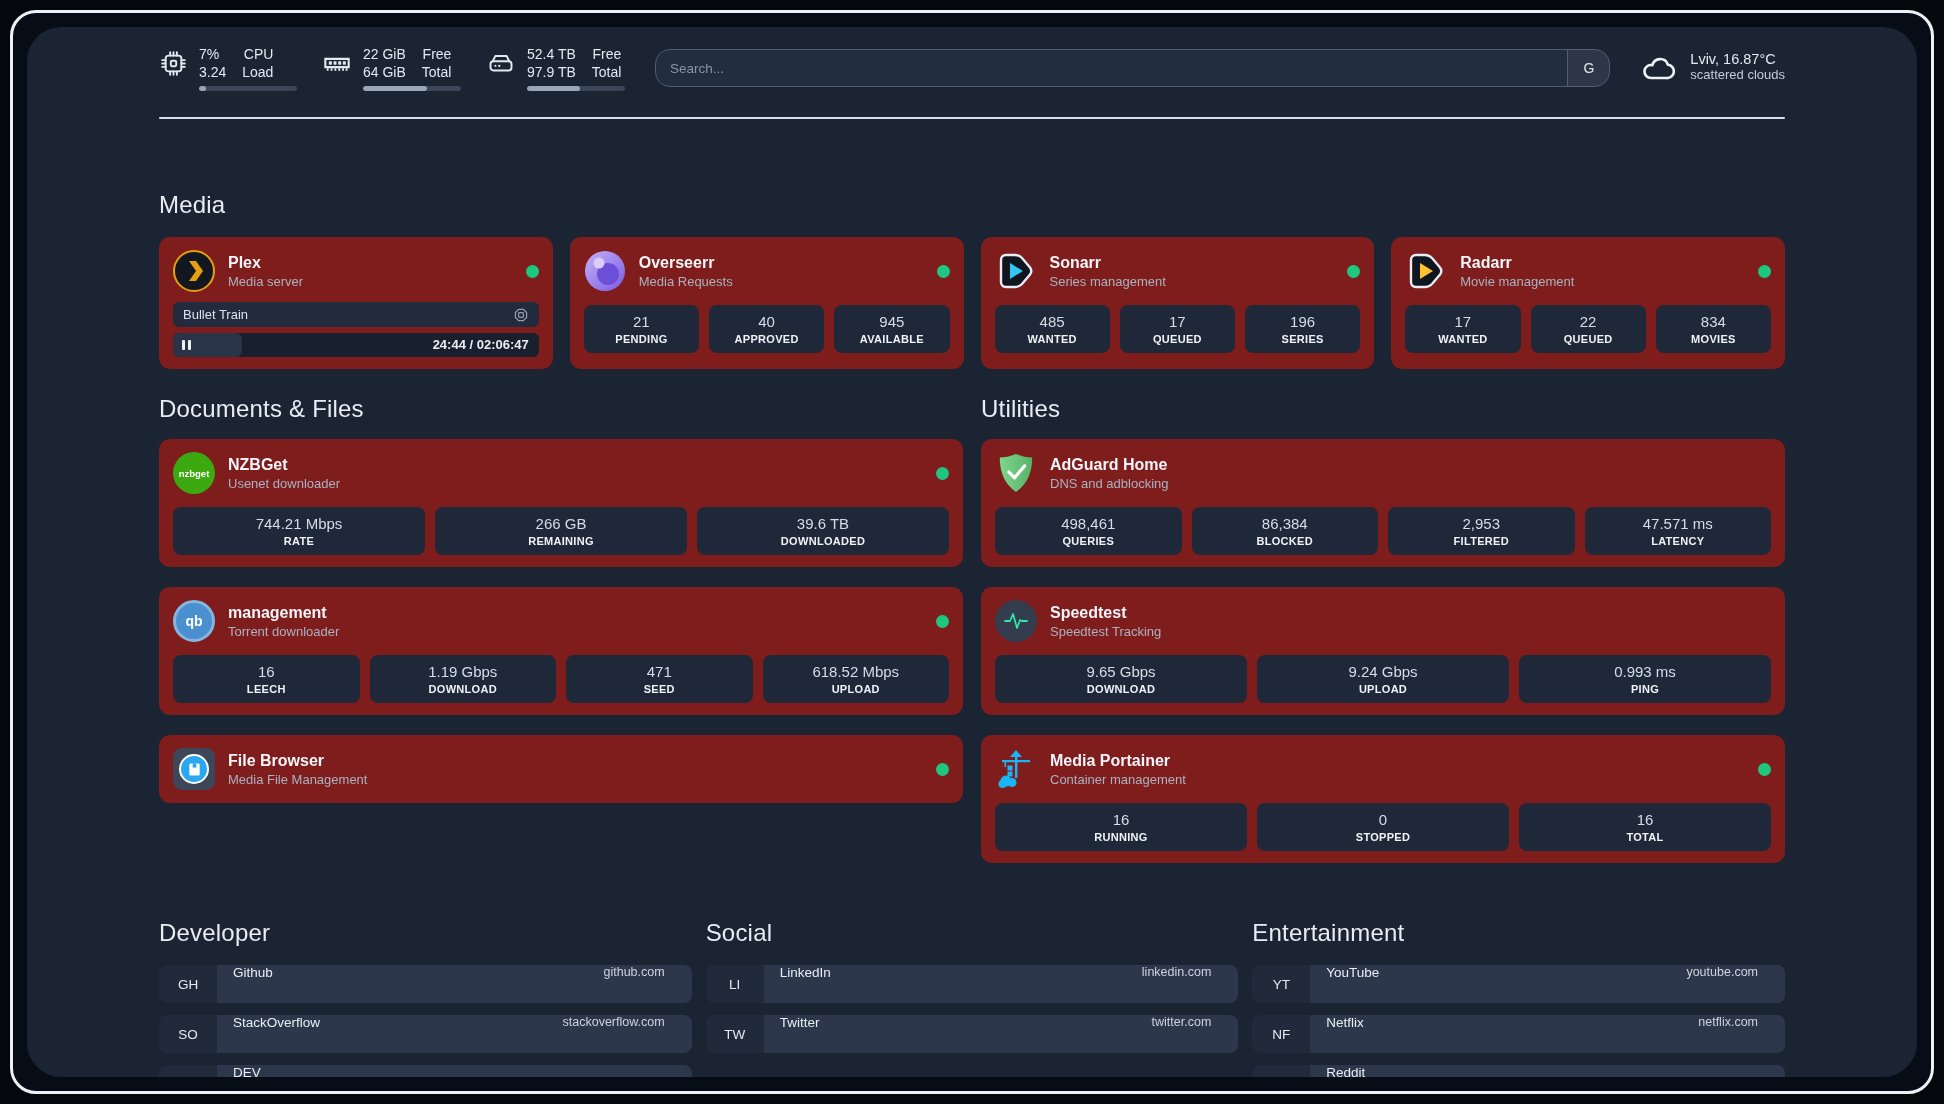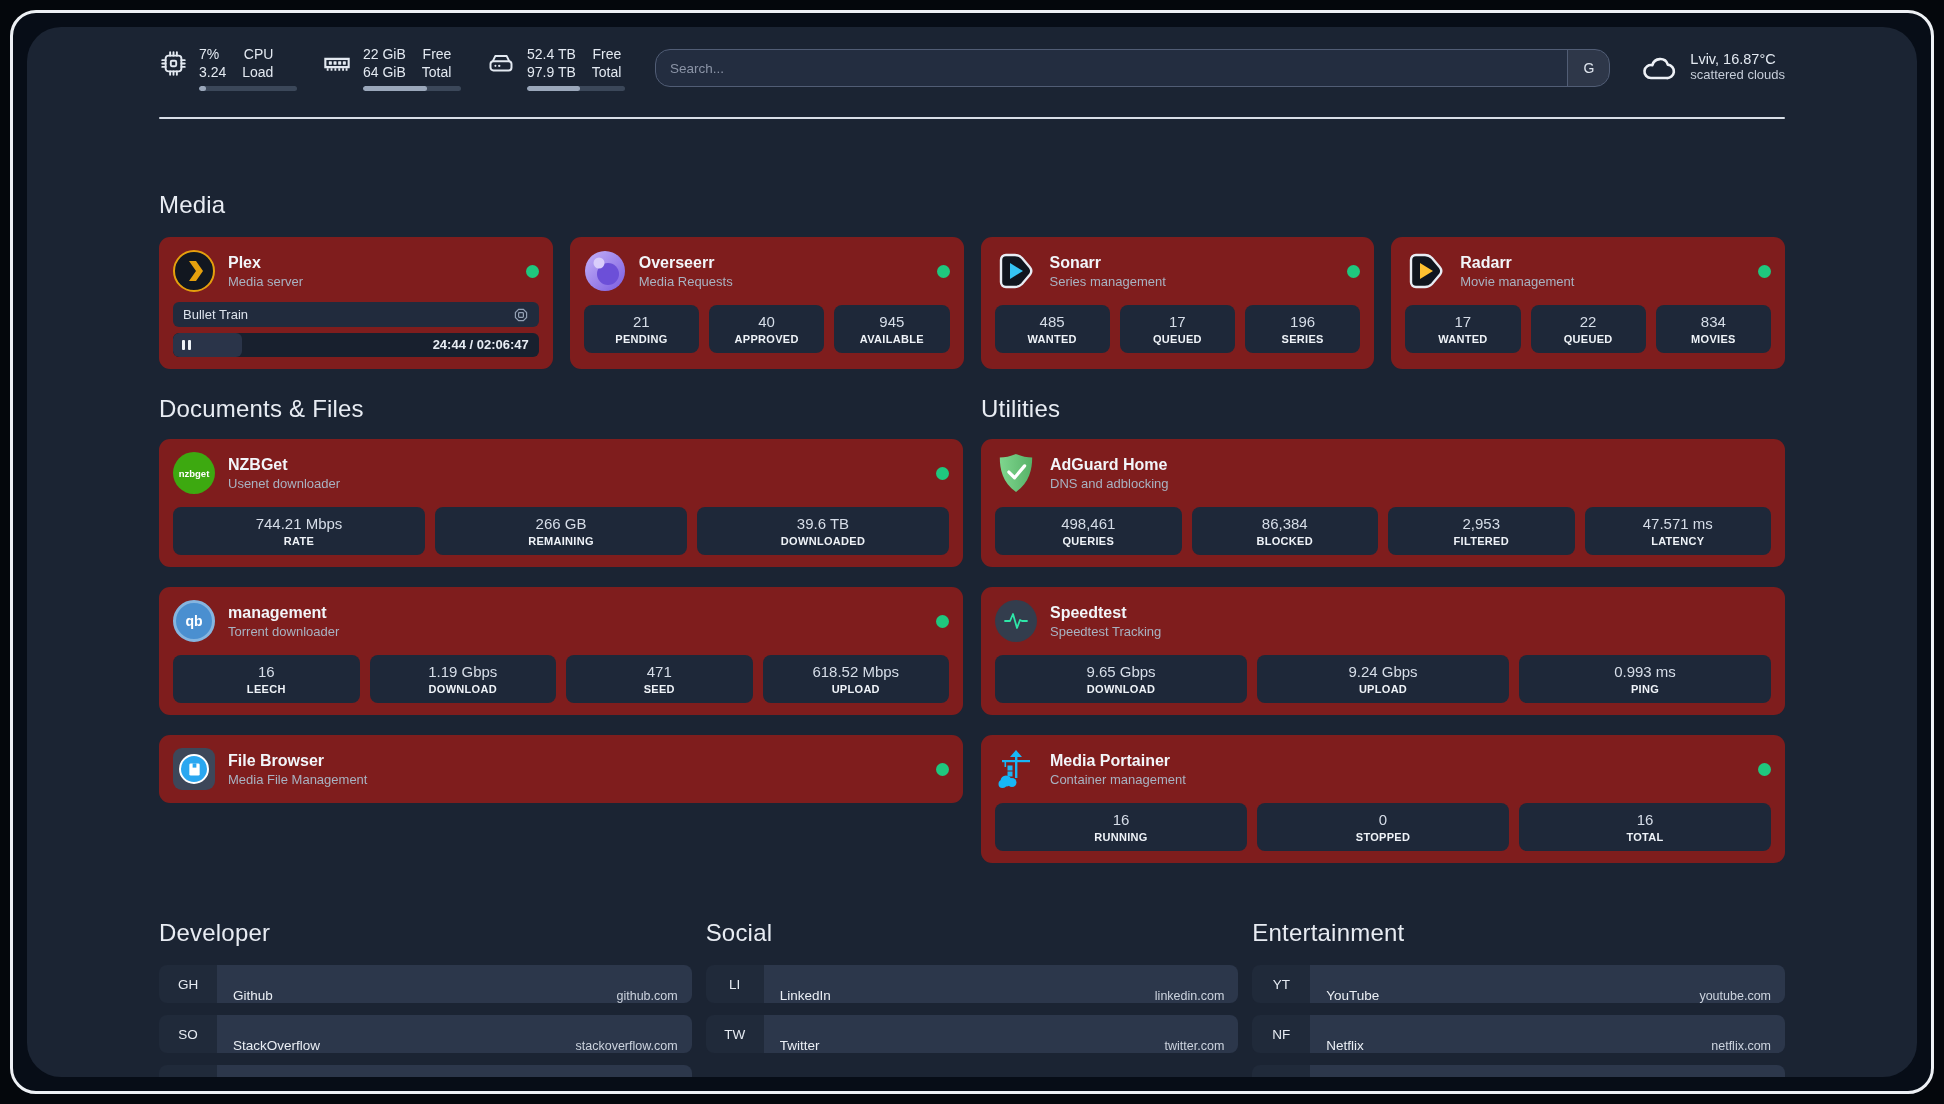--- a/index.html
+++ b/index.html
@@ -71,7 +71,7 @@
   .bm-rows { margin-top:18px; display:flex; flex-direction:column; gap:12px; }
   .bm-row { display:flex; height:38px; border-radius:8px; overflow:hidden; cursor:pointer; }
   .bm-abbr { width:58px; flex:none; background:#202a3a; color:#e6ebf2; font-size:13.5px; font-weight:500; display:flex; align-items:center; justify-content:center; }
-  .bm-main { flex:1; background:#2c374b; display:flex; align-items:flex-end; justify-content:space-between; padding:0 14px 0 16px; }
+  .bm-main { flex:1; background:#2c374b; display:flex; align-items:flex-start; justify-content:space-between; padding:0 27px 0 16px; }
   .bm-name { font-size:13.5px; color:#eaeef4; }
   .bm-url { font-size:12.5px; color:#ccd3de; }
 

